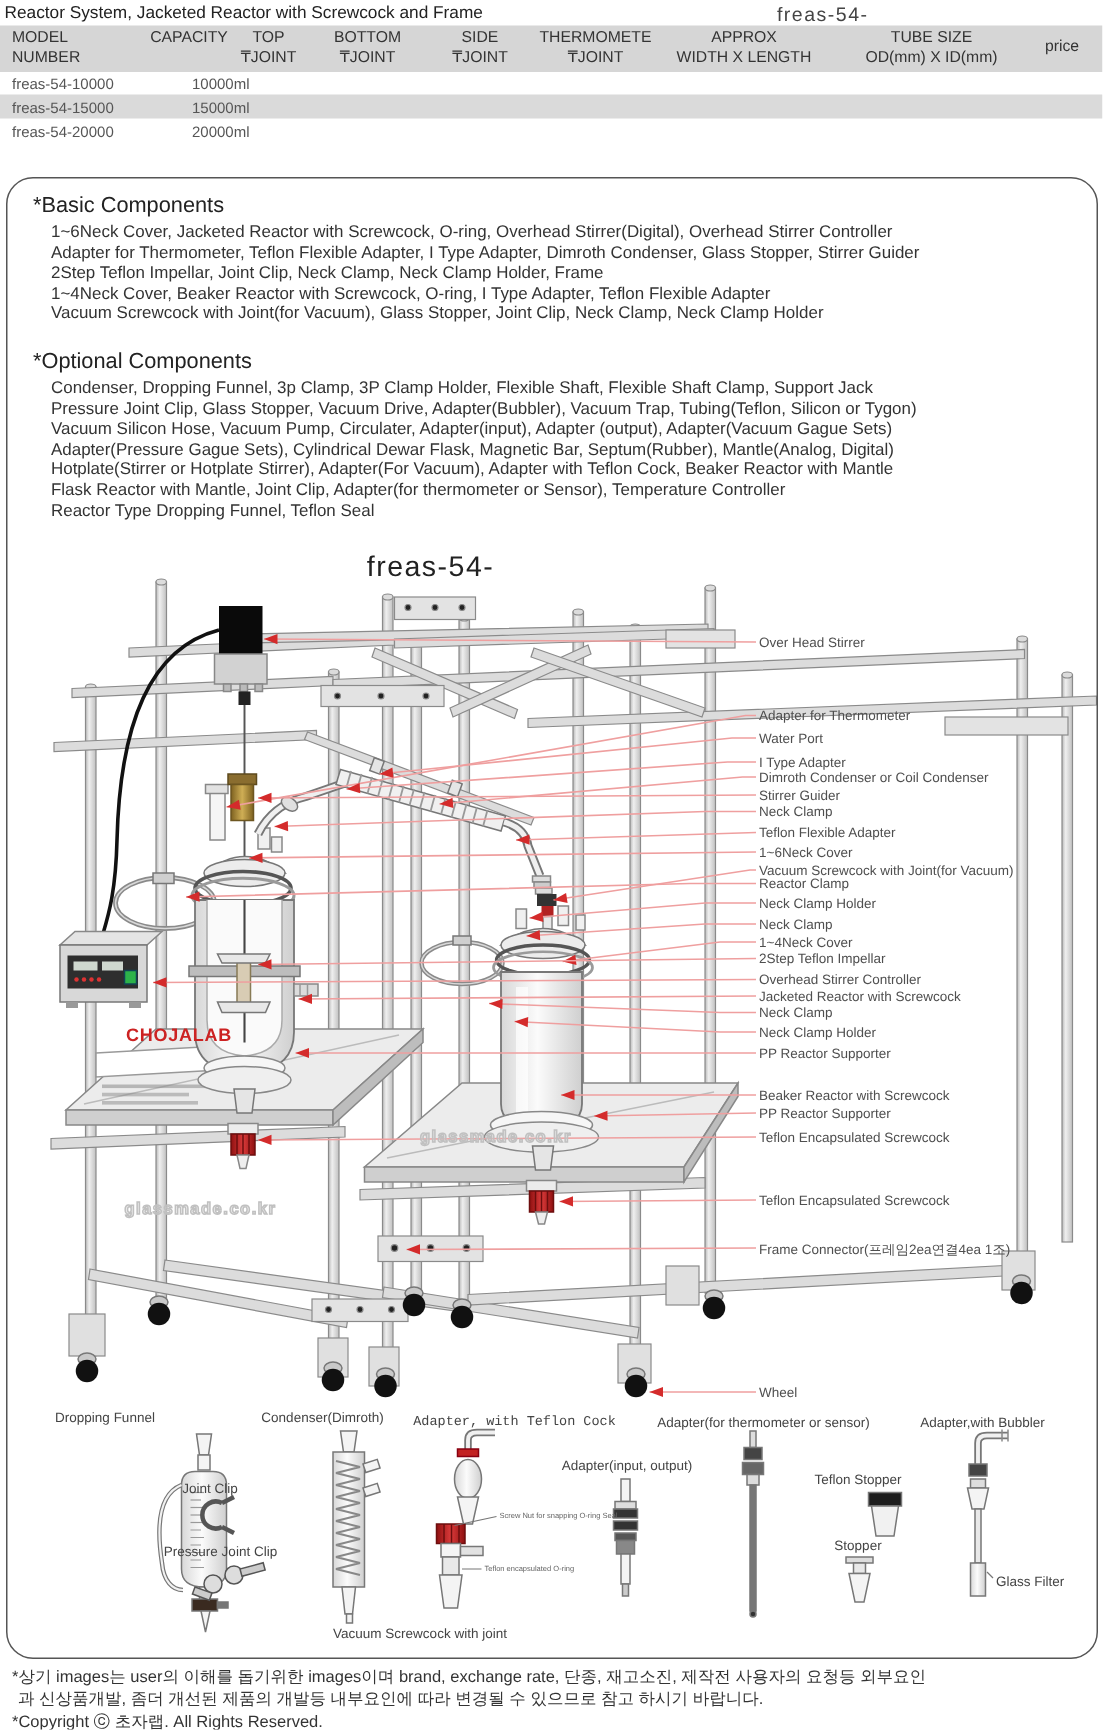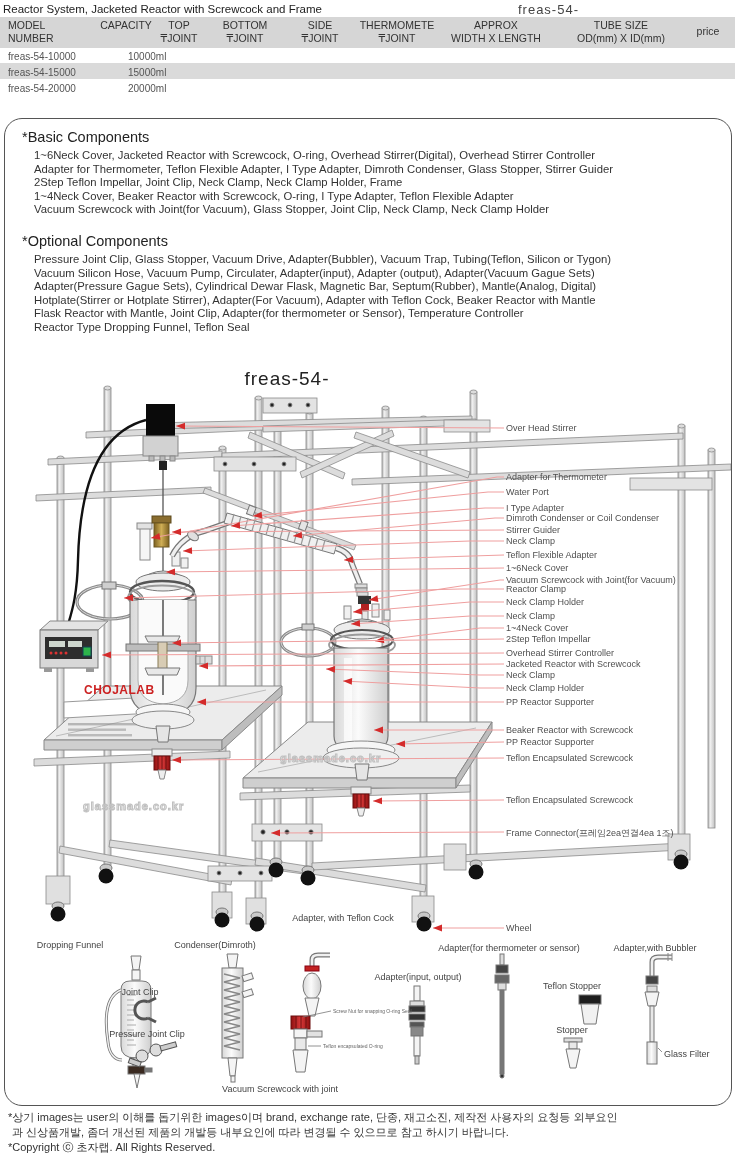--- a/index.html
+++ b/index.html
@@ -538,6 +538,7 @@
 
   <div class="comp-head" style="left:22px;top:233px;">*Optional Components</div>
   <div class="comp-lines" style="left:34px;top:253px;">
+    <div>Condenser, Dropping Funnel, 3p Clamp, 3P Clamp Holder, Flexible Shaft, Flexible Shaft Clamp, Support Jack</div>
       <div>Pressure Joint Clip, Glass Stopper, Vacuum Drive, Adapter(Bubbler), Vacuum Trap, Tubing(Teflon, Silicon or Tygon)</div>
       <div>Vacuum Silicon Hose, Vacuum Pump, Circulater, Adapter(input), Adapter (output), Adapter(Vacuum Gague Sets)</div>
     <div>Adapter(Pressure Gague Sets), Cylindrical Dewar Flask, Magnetic Bar, Septum(Rubber), Mantle(Analog, Digital)</div>

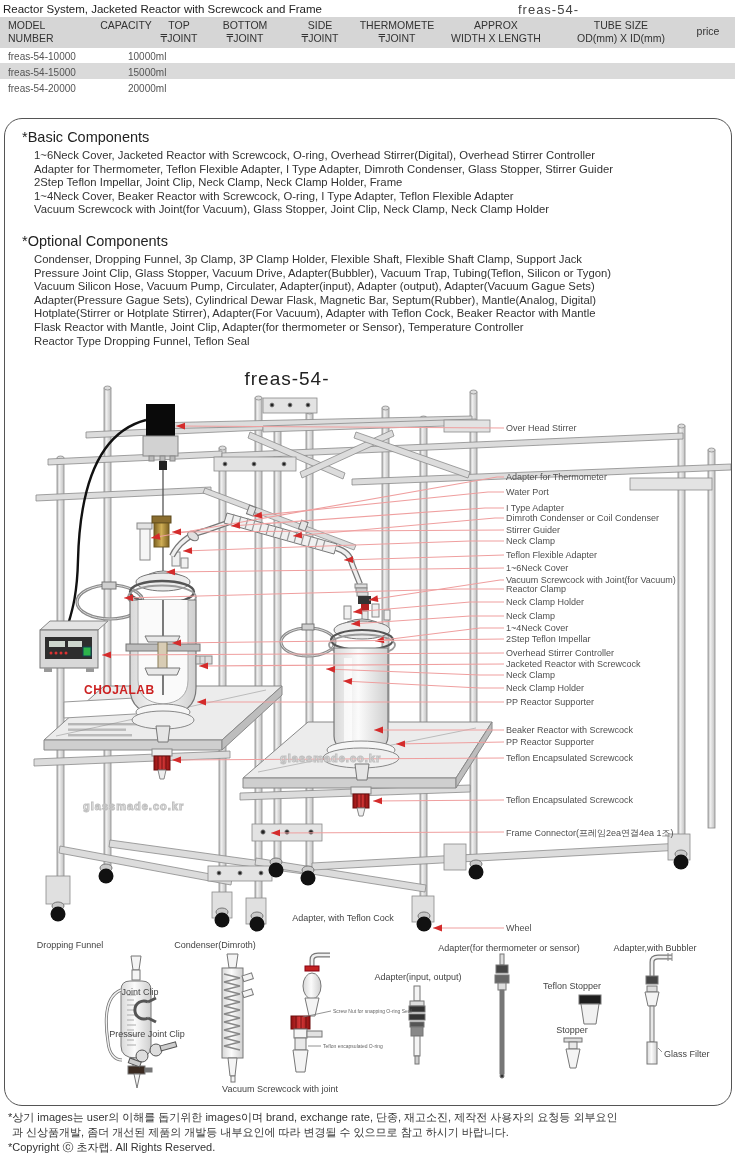--- a/index.html
+++ b/index.html
@@ -584,7 +584,7 @@
   <div id="accessory-labels">
       <div class="alabel" style="top: 940px; left: 70px; transform: translateX(-50%);">Dropping Funnel</div>
       <div class="alabel" style="top: 940px; left: 215px; transform: translateX(-50%);">Condenser(Dimroth)</div>
-      <div class="alabel" style="top: 913px; left: 343px; transform: translateX(-50%);">Adapter, with Teflon Cock</div>
+      <div class="alabel" style="top: 943px; left: 343px; transform: translateX(-50%); font-family: Liberation Mono, monospace;">Adapter, with Teflon Cock</div>
       <div class="alabel" style="top: 943px; left: 509px; transform: translateX(-50%);">Adapter(for thermometer or sensor)</div>
       <div class="alabel" style="top: 943px; left: 655px; transform: translateX(-50%);">Adapter,with Bubbler</div>
       <div class="alabel" style="top: 987px; left: 140px; transform: translateX(-50%);">Joint Clip</div>

